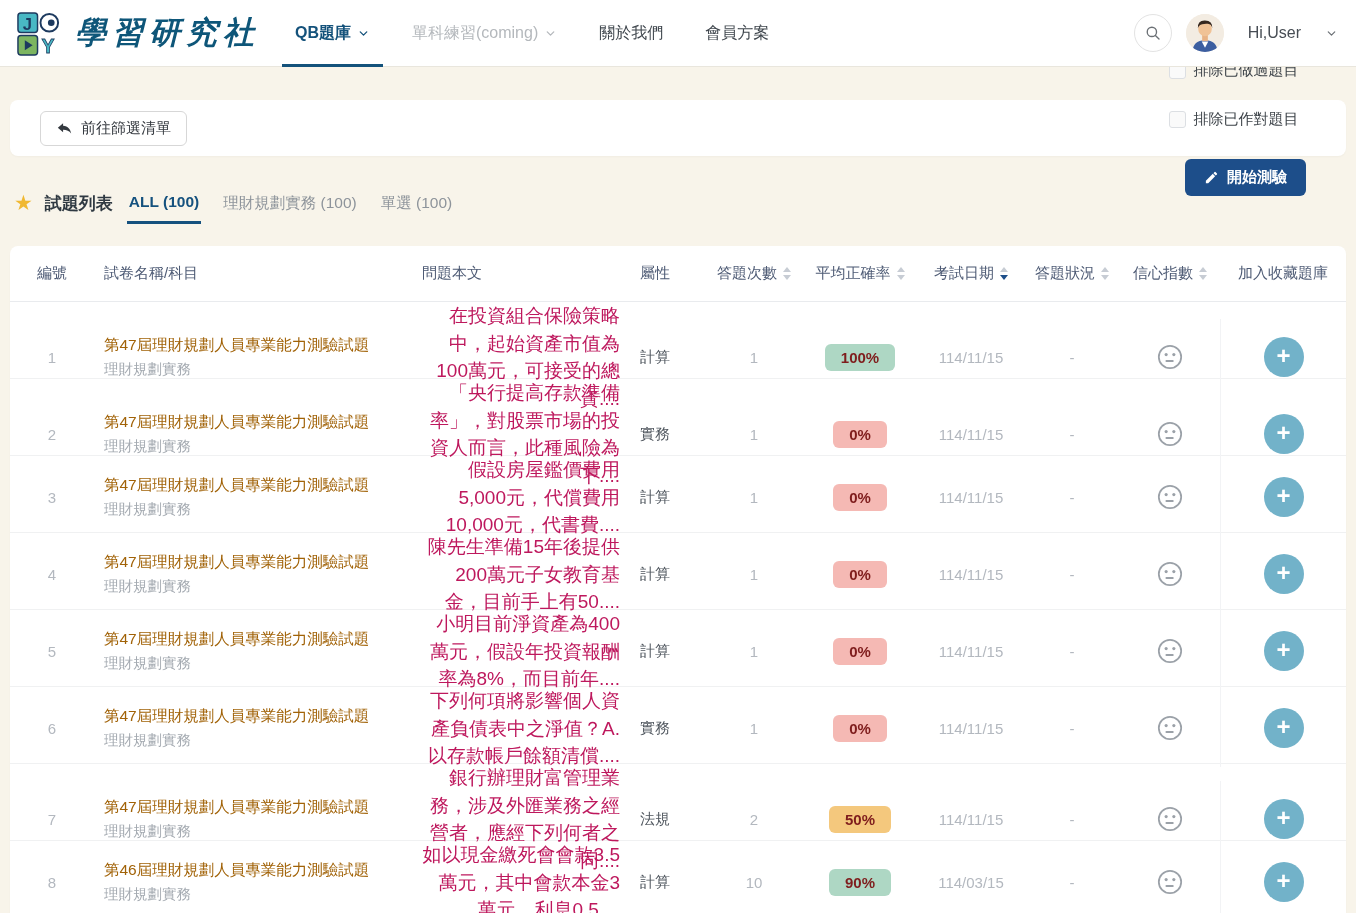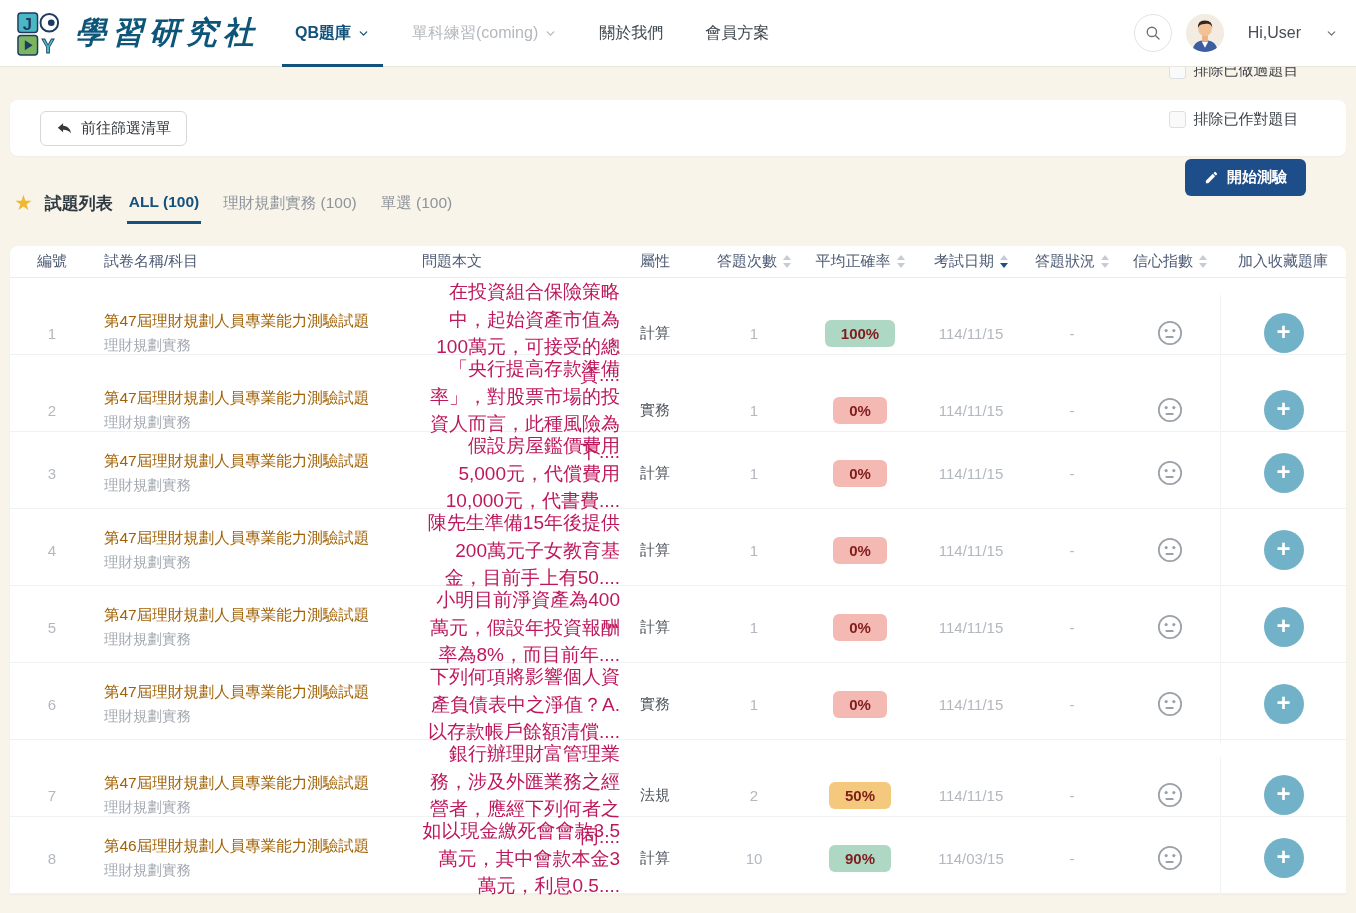--- a/index.html
+++ b/index.html
@@ -39,7 +39,7 @@
   
   .table-card { margin:14px 10px 0; background:#fff; border-radius:8px 8px 0 0; box-shadow:0 1px 2px rgba(0,0,0,.03); }
   .trow { display:grid; grid-template-columns:84px 320px 216px 76px 96px 116px 106px 96px 100px 1fr; align-items:center; }
-  .thead { height:32px; border-bottom:1px solid #e9ebee; font-size:15px; color:#4d5a74; font-weight:500; }
+  .thead { height:56px; border-bottom:1px solid #e9ebee; font-size:15px; color:#4d5a74; font-weight:500; }
   .th { display:flex; align-items:center; }
   .th-center { justify-content:center; gap:6px; }
   .th-num { justify-content:center; }

